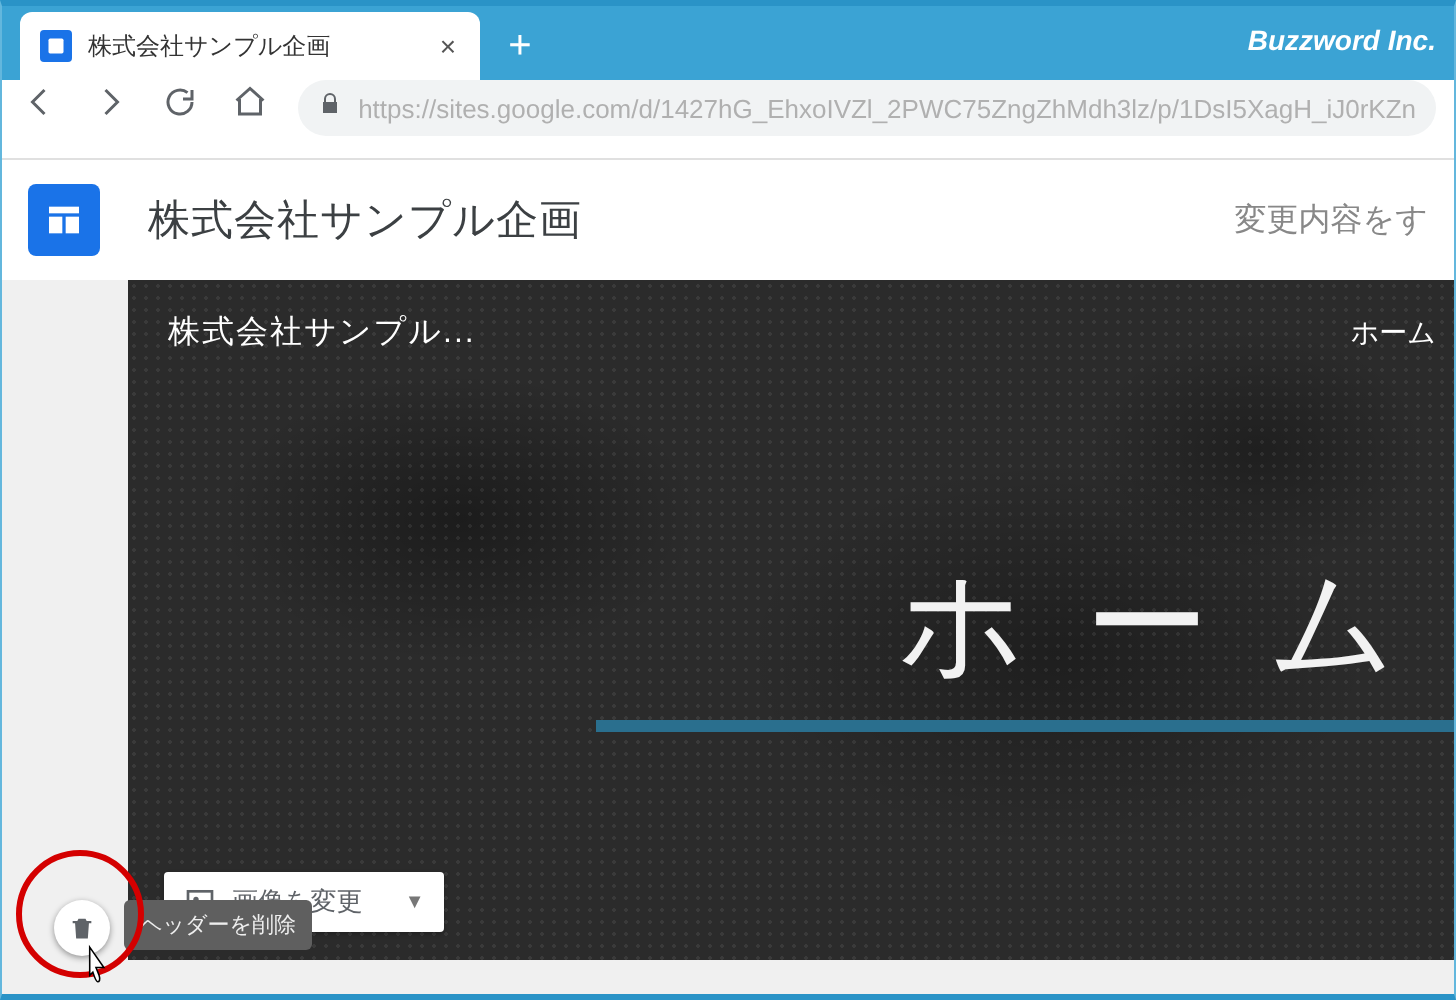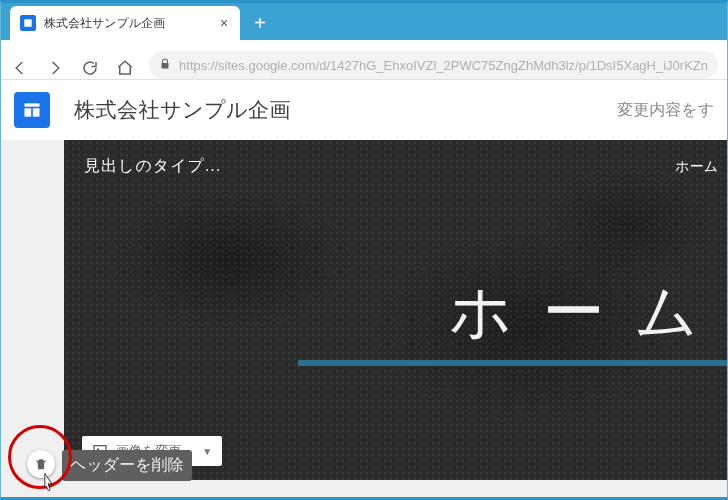--- a/index.html
+++ b/index.html
@@ -80,6 +80,7 @@
     <span class="tab-close">×</span>
   </div>
   <div class="newtab">+</div>
+  <div class="brand">Buzzword Inc.</div>
 </div>
 
 <div class="addr-row">

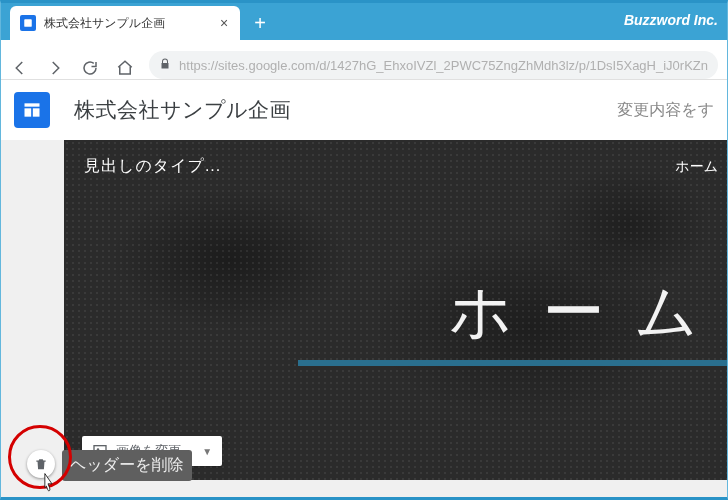--- a/index.html
+++ b/index.html
@@ -16,7 +16,7 @@
 .brand { margin-left: auto; color: #fff; font-size: 14px; font-style: italic; font-weight: 600; padding-right: 10px; align-self: center; }
 
 
-.addr-row { height: 40px; background: #fff; display: flex; align-items: flex-end; padding: 0 10px; border-bottom: 1px solid #e0e0e0; gap: 14px; }
+.addr-row { height: 40px; background: #fff; display: flex; align-items: flex-start; padding: 0 10px; border-bottom: 1px solid #e0e0e0; gap: 14px; }
 .nav-btn { width: 22px; height: 22px; display: flex; align-items: center; justify-content: center; color: #555; }
 .nav-btn svg { width: 18px; height: 18px; stroke: #5f6368; fill: none; stroke-width: 2; }
 .addr-bar { flex: 1; display: flex; align-items: center; height: 28px; border-radius: 14px; background: #f1f3f4; padding: 0 10px; gap: 8px; }

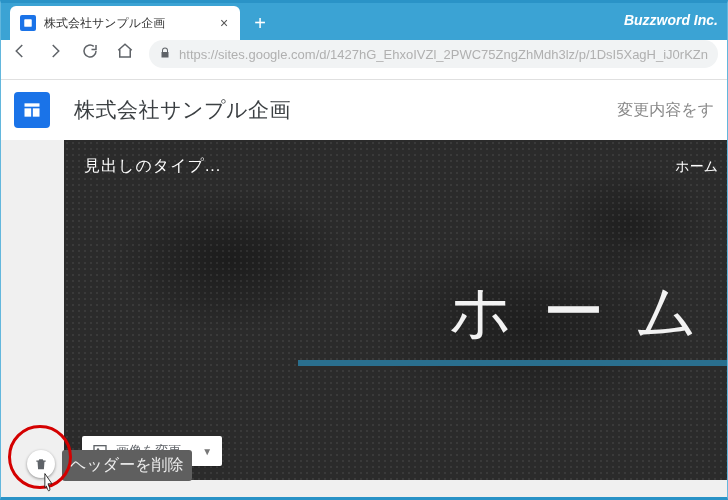--- a/index.html
+++ b/index.html
@@ -132,7 +132,7 @@
     <div class="dots-bg"></div>
 
     <div class="site-name-bar">
-      <span class="site-name-text">見出しのタイプ...</span>
+      <span class="site-name-text">株式会社サンプル...</span>
       <span class="site-link-home">ホーム</span>
     </div>
 

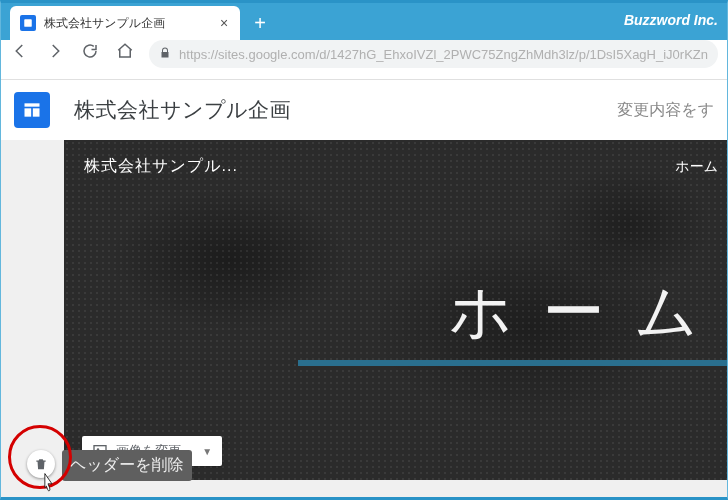--- a/index.html
+++ b/index.html
@@ -58,7 +58,7 @@
 
 .float-del { position: absolute; left: 27px; top: 310px; width: 28px; height: 28px; background: #fff; border-radius: 50%; box-shadow: 0 1px 3px rgba(0,0,0,0.4); display: flex; align-items: center; justify-content: center; }
 .float-del svg { width: 14px; height: 14px; fill: #5f6368; }
-.tooltip { position: absolute; left: 62px; top: 310px; background: #5f5f5f; color: #eee; font-size: 16px; padding: 5px 8px; border-radius: 3px; white-space: nowrap; }
+.tooltip { position: absolute; left: 62px; top: 310px; background: #5f5f5f; color: #eee; font-size: 11px; padding: 5px 8px; border-radius: 3px; white-space: nowrap; }
 .highlight-circle { position: absolute; left: 8px; top: 285px; width: 64px; height: 64px; border: 3px solid #d40000; border-radius: 50%; pointer-events: none; }
 .cursor { position: absolute; left: 38px; top: 332px; }
 .cursor svg { width: 20px; height: 22px; fill: #fff; stroke: #000; stroke-width: 1; }

